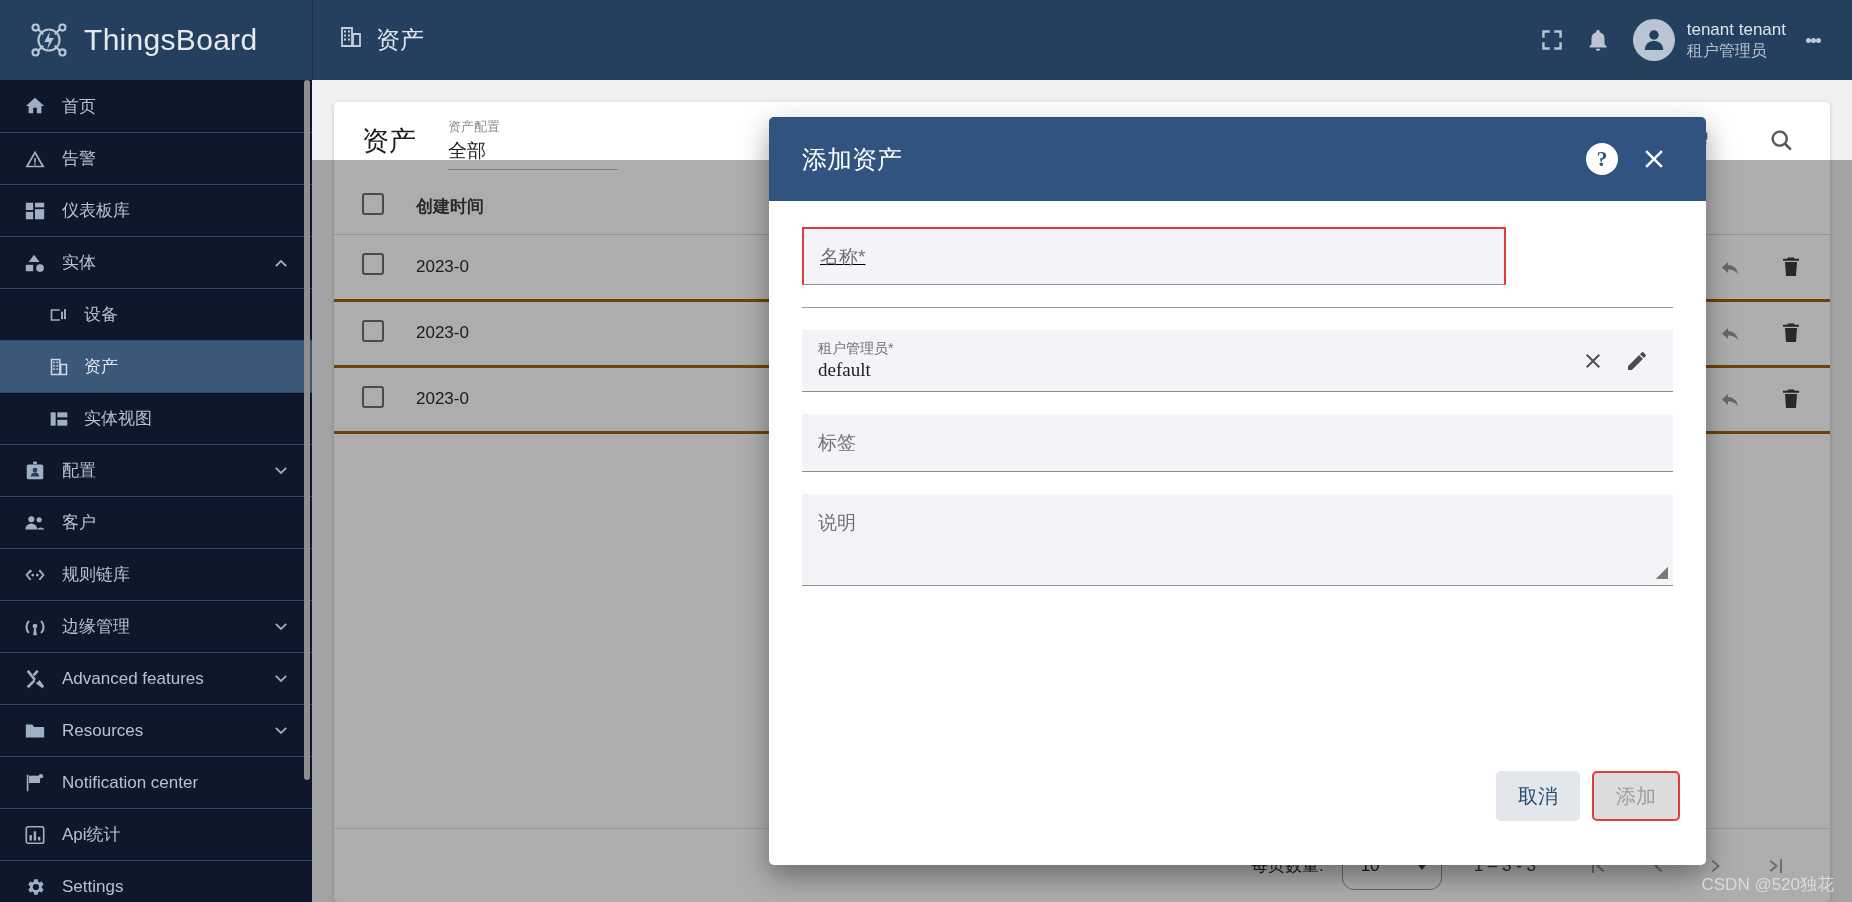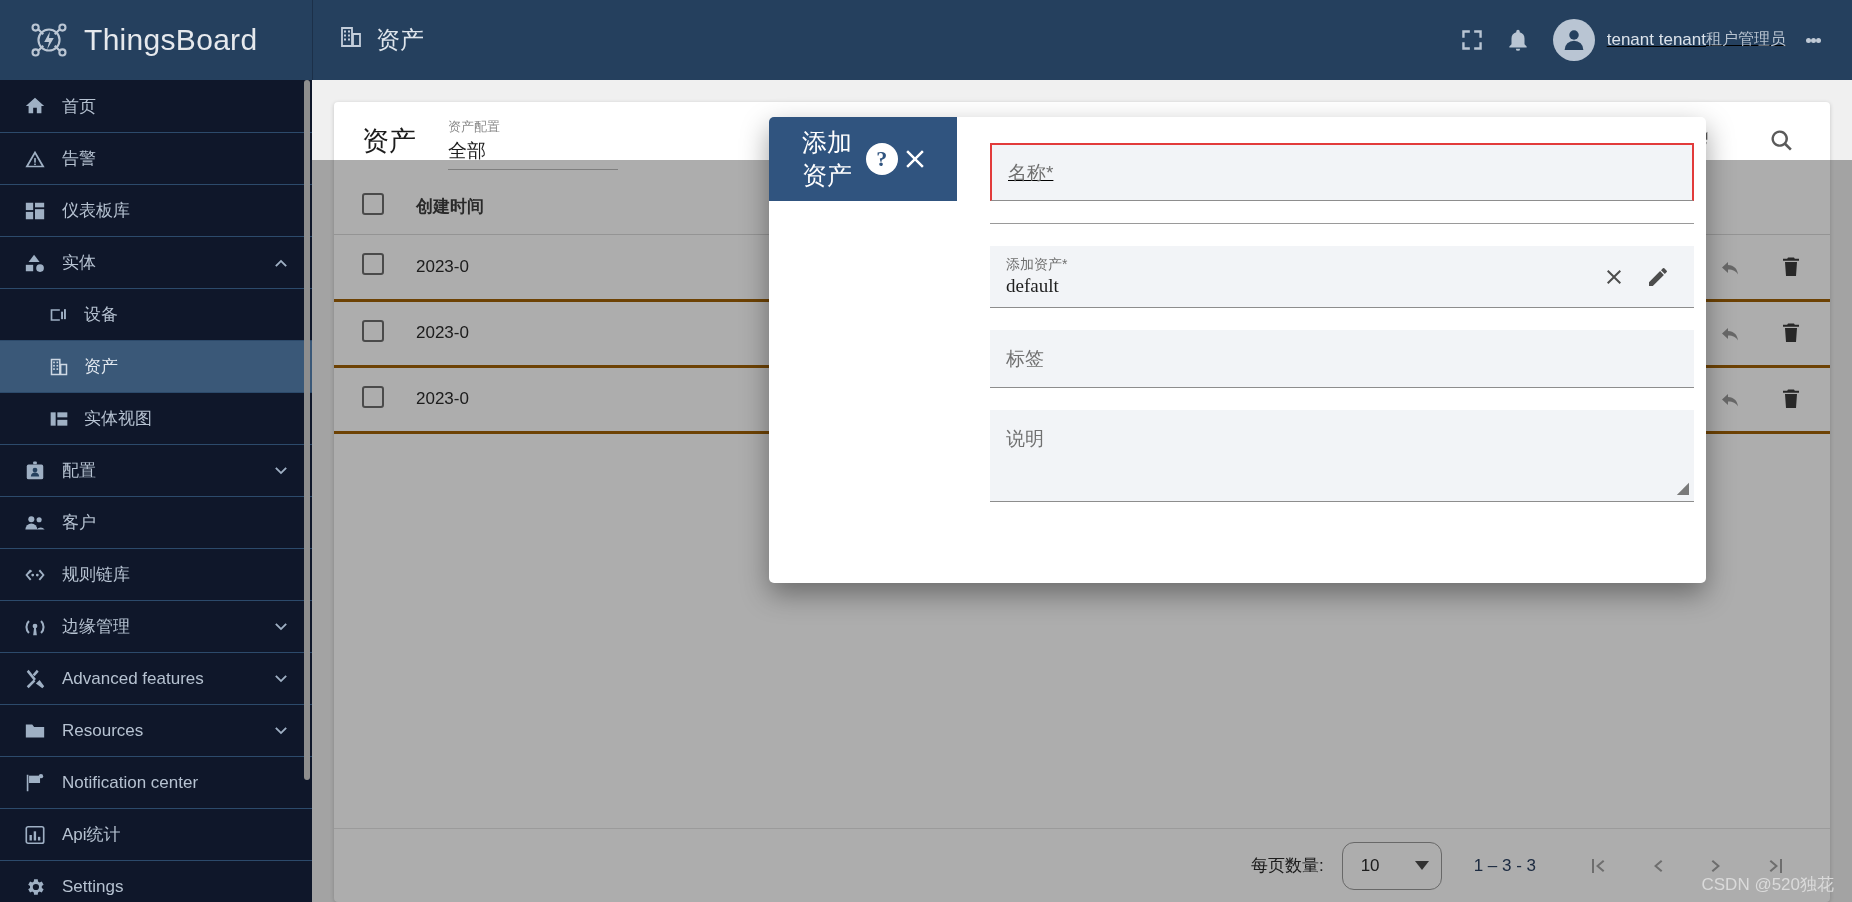--- a/index.html
+++ b/index.html
@@ -88,7 +88,7 @@
     background: #b9c5d3; display: flex; align-items: center; justify-content: center;
   }
   .avatar svg { fill: #25405e; }
-  .user-names { display: flex; flex-direction: row; line-height: 1.28; text-decoration: underline; }
+  .user-names { display: flex; flex-direction: column; line-height: 1.28; }
   .user-name { color: #dce3eb; font-size: 17px; }
   .user-role { color: #b8c3d0; font-size: 16px; }
   .kebab { width: 34px; height: 46px; display:flex; align-items:center; justify-content:center; margin-left:10px; cursor:pointer;}

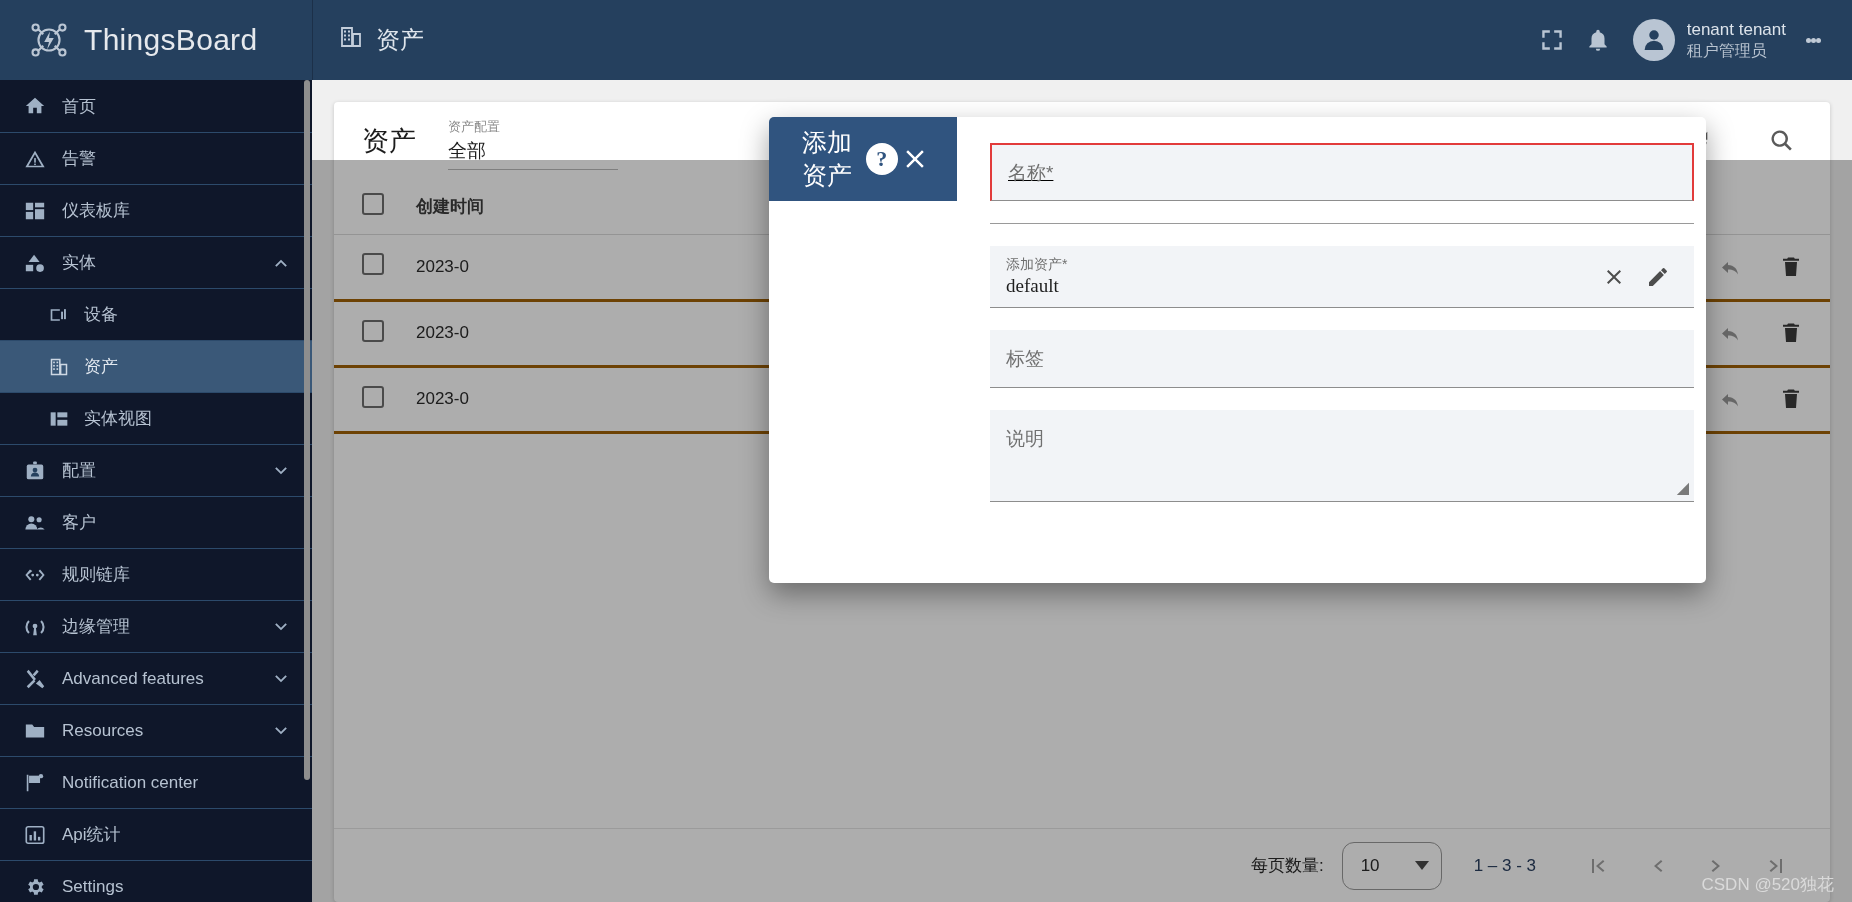--- a/index.html
+++ b/index.html
@@ -178,11 +178,11 @@
   
   .modal {
     position: absolute; left: 457px; top: 117px;
-    width: 937px; height: 466px;
+    width: 937px; height: 748px;
     background: #ffffff; border-radius: 5px;
     z-index: 30; overflow: hidden;
     box-shadow: 0 11px 28px rgba(0,0,0,.38);
-    display: flex; flex-direction: row;
+    display: flex; flex-direction: column;
   }
   .modal-head {
     height: 84px; flex: 0 0 84px; background: #30547f;

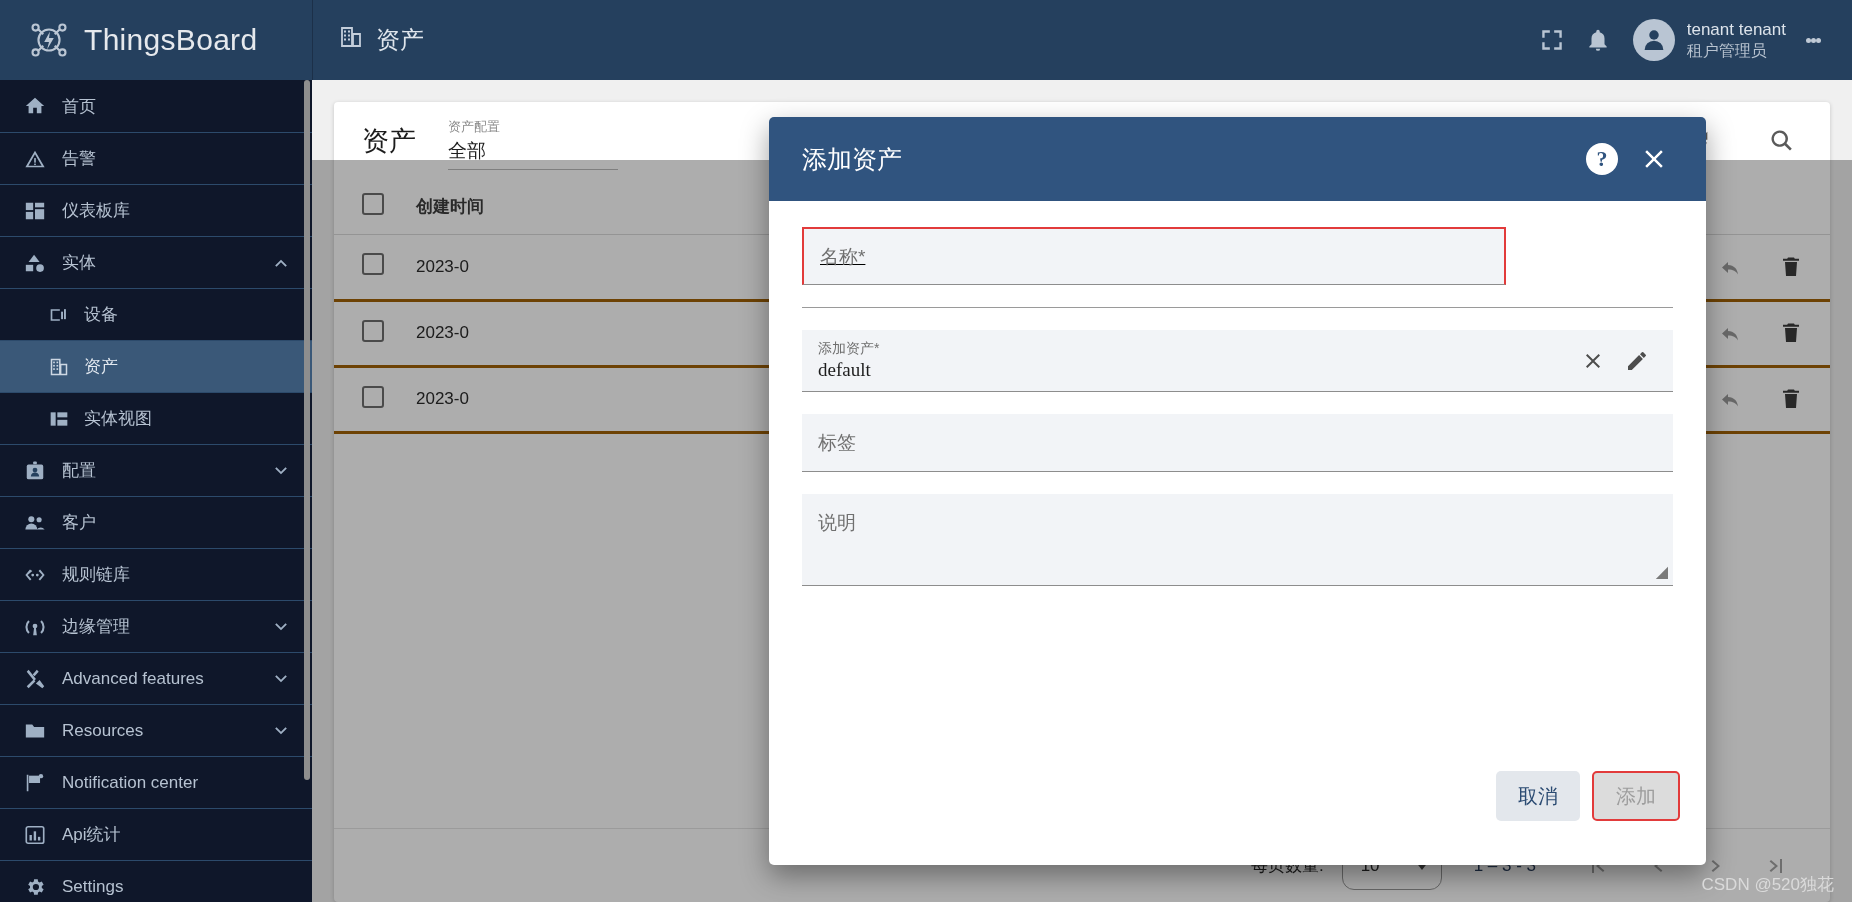--- a/index.html
+++ b/index.html
@@ -767,7 +767,7 @@
 
         <div class="field filled">
           <span class="f-col">
-            <span class="f-label">添加资产*</span>
+            <span class="f-label">租户管理员*</span>
             <span class="f-value">default</span>
           </span>
           <span class="field-icon">

